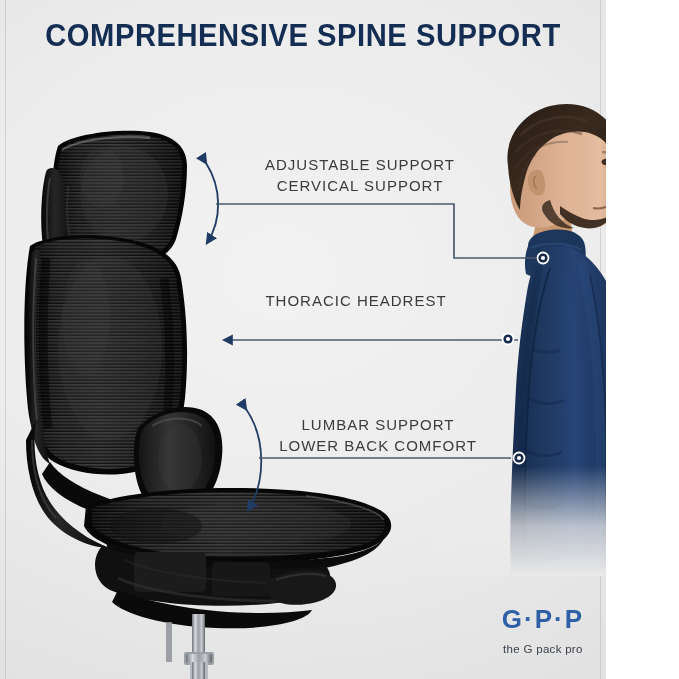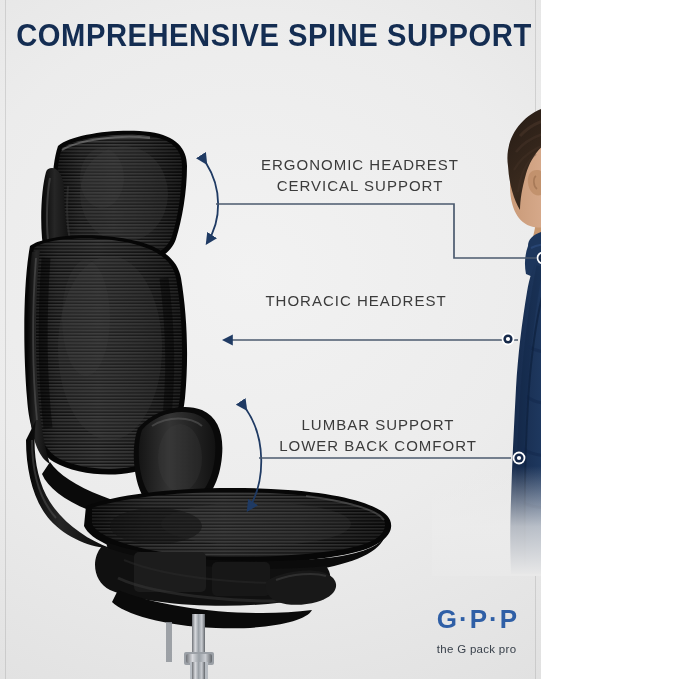--- a/index.html
+++ b/index.html
@@ -9,7 +9,7 @@
   }
   #stage {
     position: relative;
-    width: 541px;
+    width: 606px;
     height: 679px;
     overflow: hidden;
     font-family: "Liberation Sans", sans-serif;

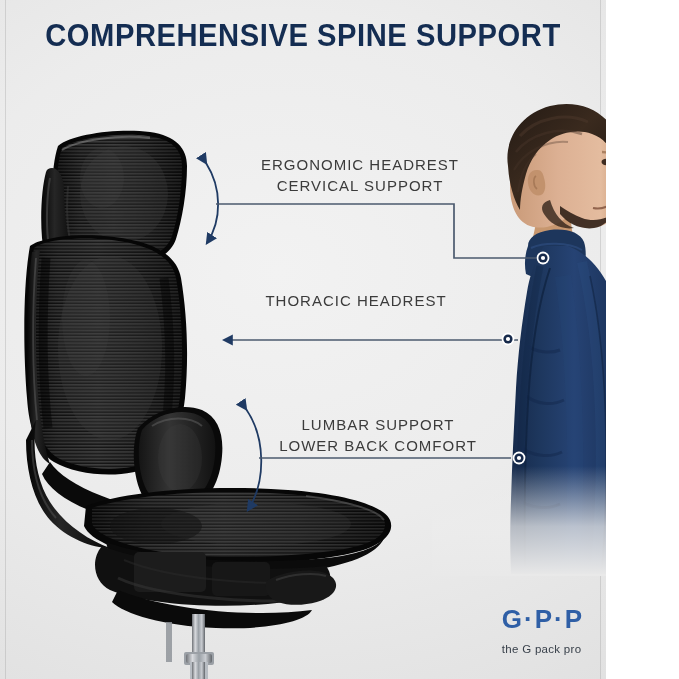--- a/index.html
+++ b/index.html
@@ -359,7 +359,7 @@
   <div class="title">COMPREHENSIVE SPINE SUPPORT</div>
 
   <div class="callout" style="left:232px; top:154px; width:256px;">
-    <div>ERGONOMIC HEADREST</div>
+    <div>ADJUSTABLE SUPPORT</div>
     <div>CERVICAL SUPPORT</div>
   </div>
 

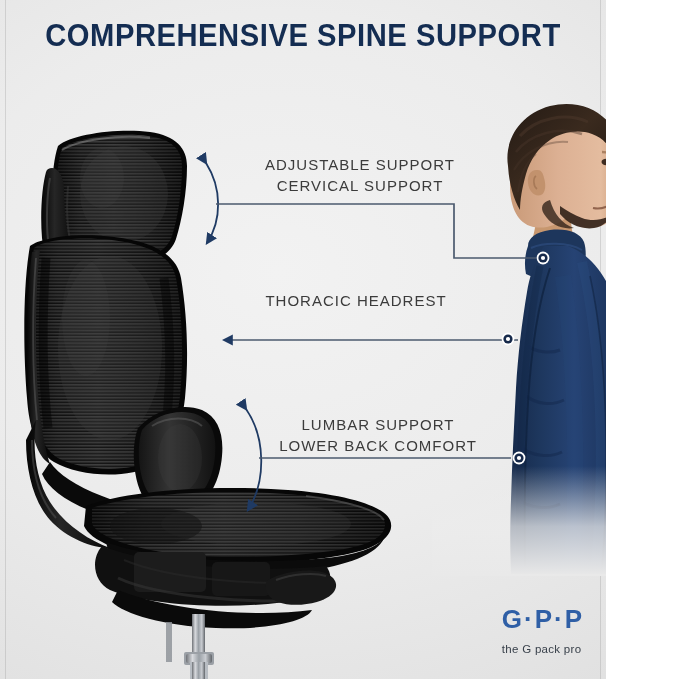--- a/index.html
+++ b/index.html
@@ -67,6 +67,7 @@
     position: absolute;
     right: 22px;
     bottom: 22px;
+    text-align: center;
   }
   .logo .mark {
     color: #2f5fa6;

